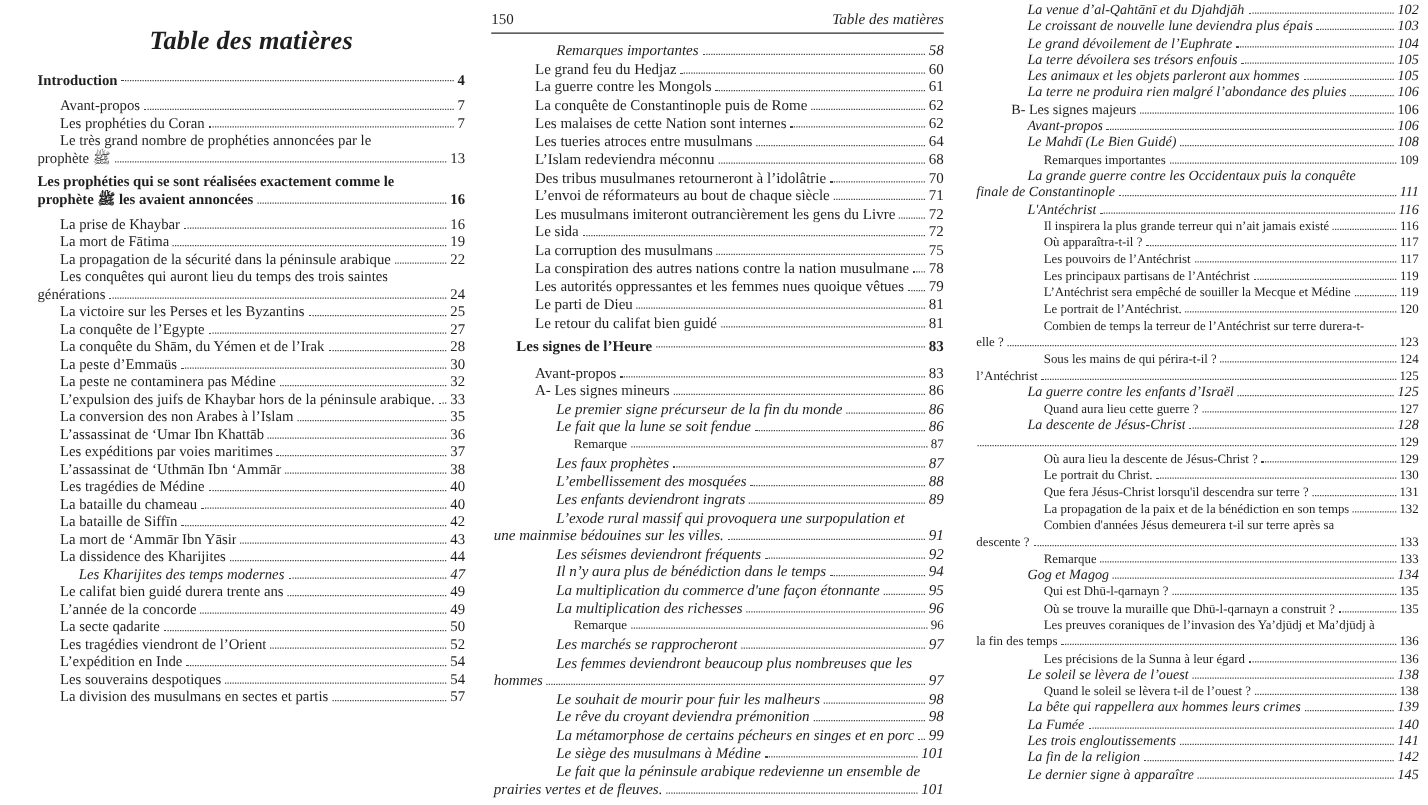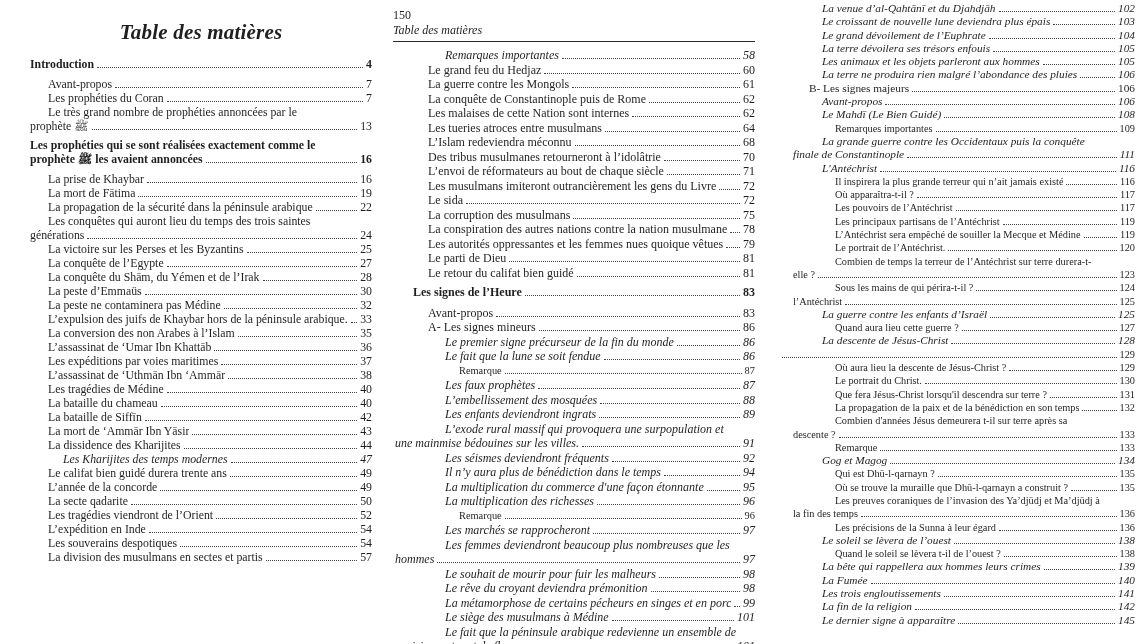--- a/index.html
+++ b/index.html
@@ -24,7 +24,6 @@
     border-bottom:1.4px solid #2a2a2a;
     padding-bottom:3px;margin-bottom:6px;
     font-size:12px;
-    flex-direction:column;
   }
   .pghead .pghead-title{font-style:italic;}
 

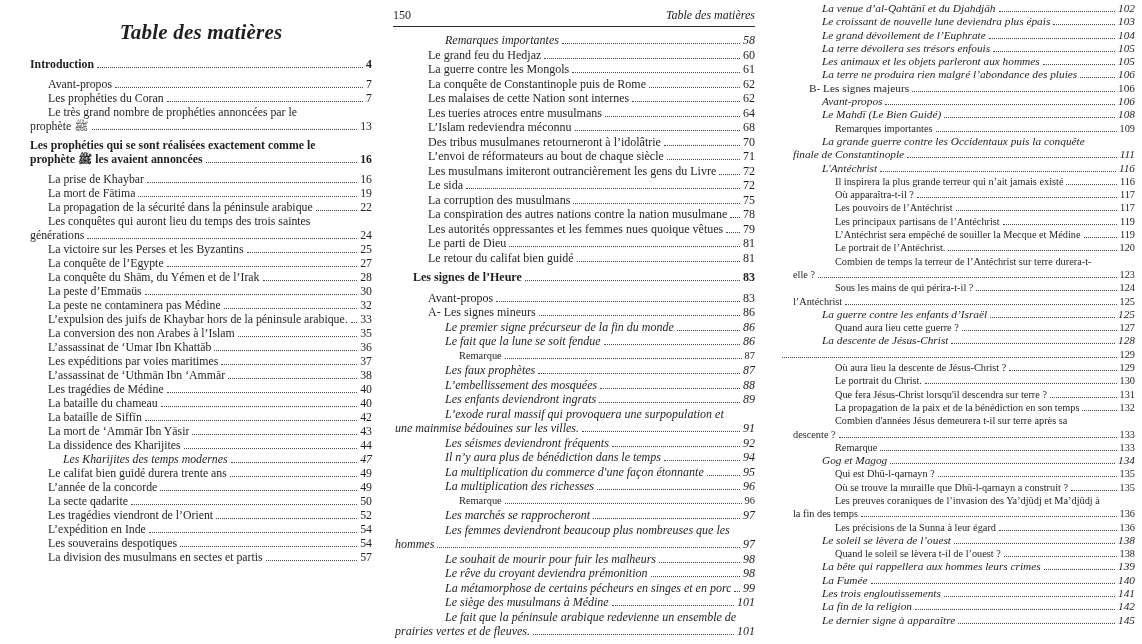--- a/index.html
+++ b/index.html
@@ -38,7 +38,7 @@
   .col-mid  .row.s-s{font-size:10.4px;}
   .col-right .row.s-s{font-size:10.3px;}
 
-  .row.s-b.r-first{margin-top:5px;}
+  .row.s-b.r-first{margin-top:5px;align-items:center;}
   .row.s-b.r-last{margin-bottom:6px;}
   .col-left .rows .row.s-b:first-child{margin-top:0;}
 

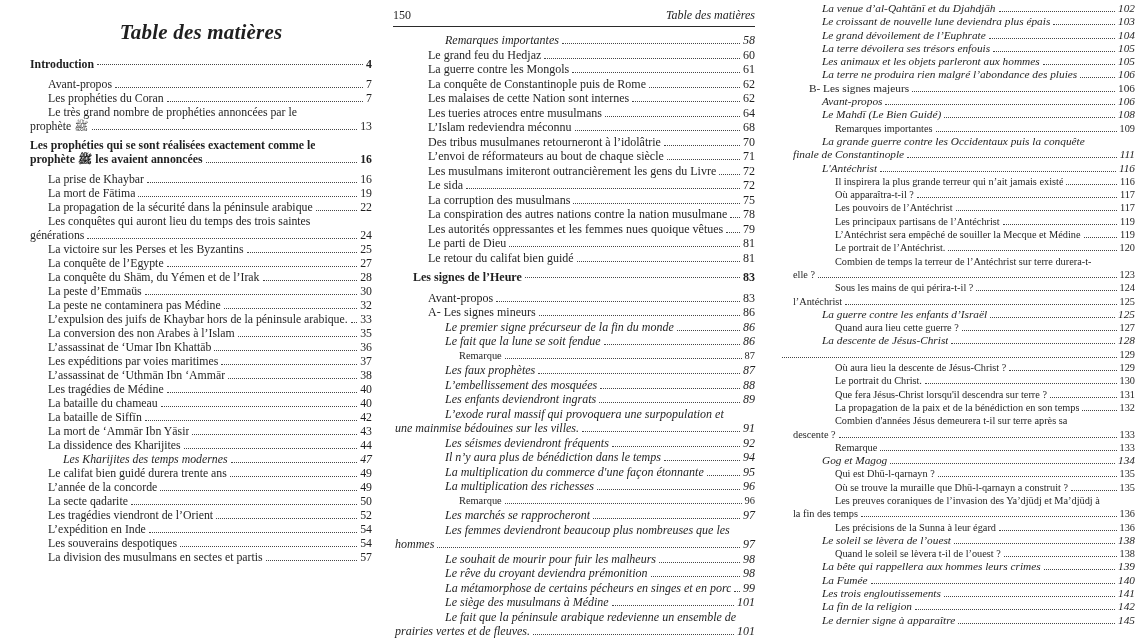--- a/index.html
+++ b/index.html
@@ -53,7 +53,7 @@
   .col-left .ind0{padding-left:0;}   .col-left .ind1{padding-left:18px;} .col-left .ind2{padding-left:33px;}
   .col-mid  .ind0{padding-left:2px;} .col-mid  .ind1{padding-left:20px;} .col-mid  .ind2{padding-left:35px;}
   .col-mid  .ind3{padding-left:52px;}.col-mid  .ind4{padding-left:66px;}
-  .col-right .ind0{padding-left:2px;margin-left:12px;}.col-right .ind1{padding-left:30px;}
+  .col-right .ind0{padding-left:2px;}.col-right .ind1{padding-left:30px;}
   .col-right .ind2{padding-left:43px;}.col-right .ind3{padding-left:56px;}
 </style>
 </head>

